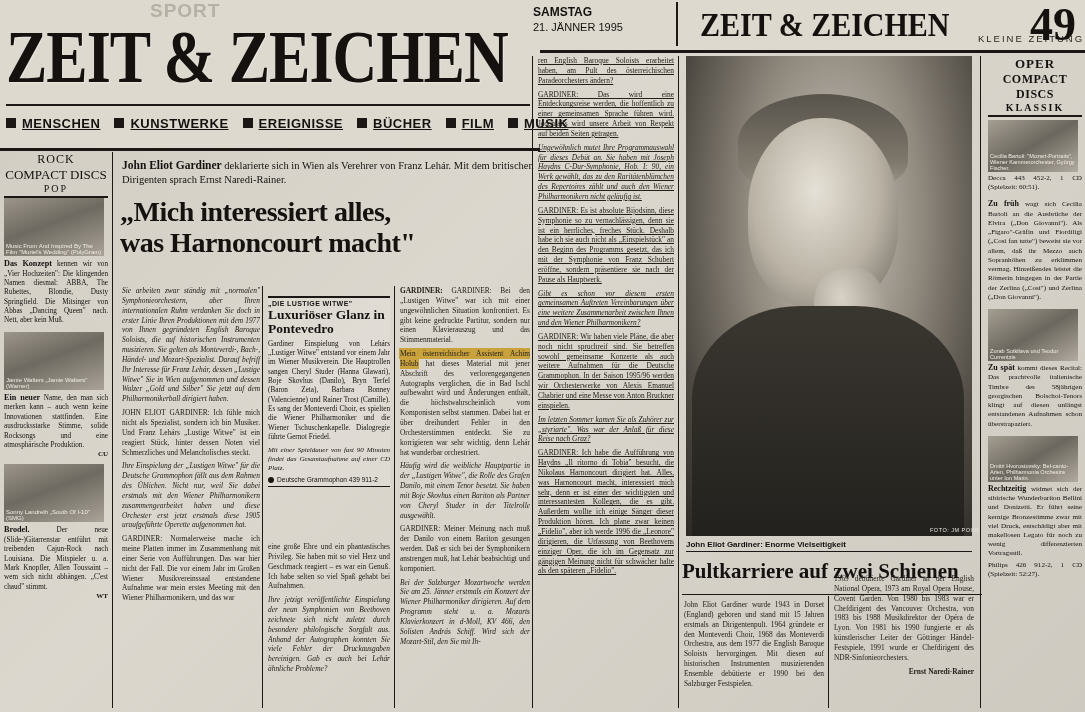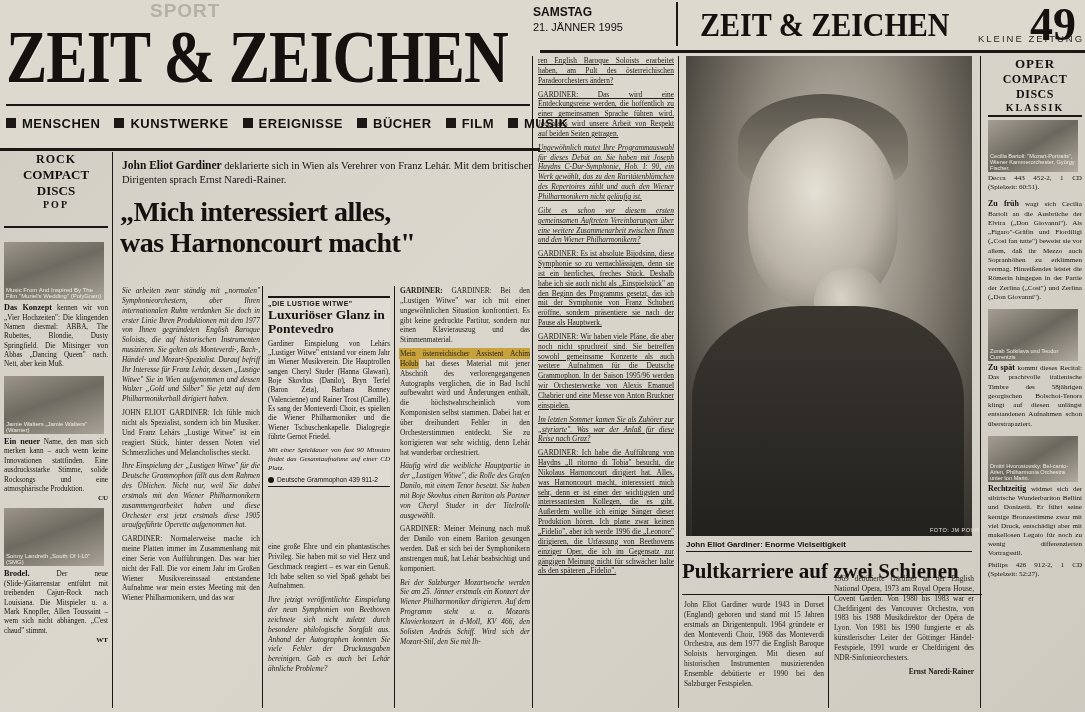--- a/index.html
+++ b/index.html
@@ -47,7 +47,7 @@
     font-weight:bold;font-size:13px;letter-spacing:.5px;
   }
   .mast-nav .sq{width:10px;height:10px;background:#1a1715;display:inline-block;margin-right:6px;}
-  .mast-nav span.item{display:flex;align-items:center;}
+  .mast-nav span.item{display:flex;align-items:center;text-decoration:underline;}
   
   .mast-right{
     position:absolute;left:540px;top:0;width:545px;height:50px;

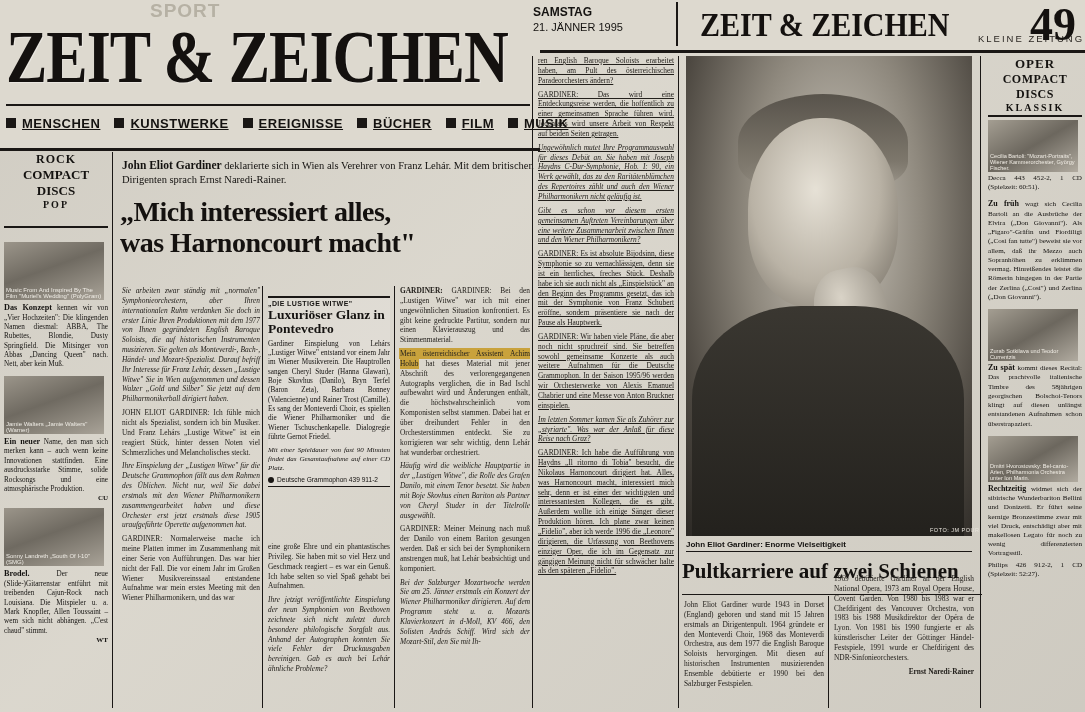--- a/index.html
+++ b/index.html
@@ -78,8 +78,8 @@
   
   .rail{position:absolute;left:4px;top:152px;width:104px;}
   .rail-hd{
-    text-align:center;font-family:"Liberation Serif", serif;font-weight:bold;
-    border-bottom:2px solid #1a1715;padding-bottom:16px;margin-bottom:14px;
+    text-align:center;font-family:"Liberation Serif", serif;font-weight:normal;
+    border-bottom:2px solid #1a1715;padding-bottom:2px;margin-bottom:0;
   }
   .rail-hd .r1{font-size:12px;letter-spacing:1px;}
   .rail-hd .r2{font-size:13px;}

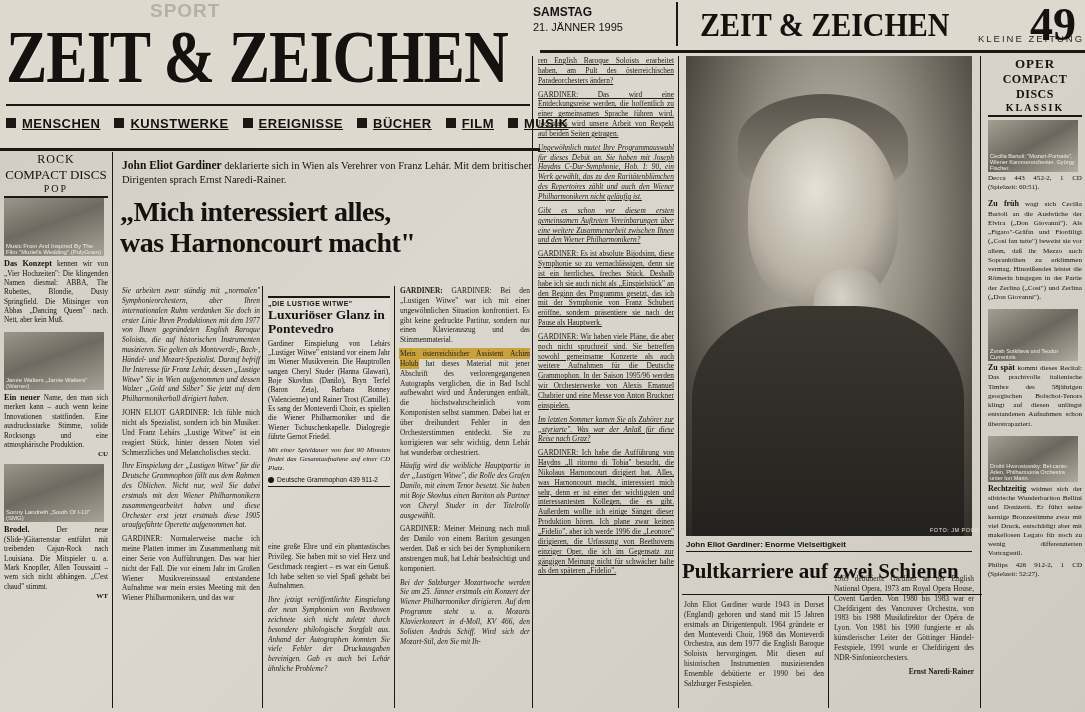--- a/index.html
+++ b/index.html
@@ -301,8 +301,8 @@
     <p>ren English Baroque Soloists erarbeitet haben, am Pult des österreichischen Paradeorchesters ändern?</p>
     <p>GARDINER: Das wird eine Entdeckungsreise werden, die hoffentlich zu einer gemeinsamen Sprache führen wird. Jedenfalls wird unsere Arbeit von Respekt auf beiden Seiten getragen.</p>
     <p style="font-style:italic;">Ungewöhnlich mutet Ihre Programmauswahl für dieses Debüt an. Sie haben mit Joseph Haydns C-Dur-Symphonie, Hob. I: 90, ein Werk gewählt, das zu den Raritätenblümchen des Repertoires zählt und auch den Wiener Philharmonikern nicht geläufig ist.</p>
+    <p>GARDINER: Es ist absolute Bijodsinn, diese Symphonie so zu vernachlässigen, denn sie ist ein herrliches, freches Stück. Deshalb habe ich sie auch nicht als „Einspielstück" an den Beginn des Programms gesetzt, das ich mit der Symphonie von Franz Schubert eröffne, sondern präsentiere sie nach der Pause als Hauptwerk.</p>
     <p style="font-style:italic;">Gibt es schon vor diesem ersten gemeinsamen Auftreten Vereinbarungen über eine weitere Zusammenarbeit zwischen Ihnen und den Wiener Philharmonikern?</p>
-    <p>GARDINER: Es ist absolute Bijodsinn, diese Symphonie so zu vernachlässigen, denn sie ist ein herrliches, freches Stück. Deshalb habe ich sie auch nicht als „Einspielstück" an den Beginn des Programms gesetzt, das ich mit der Symphonie von Franz Schubert eröffne, sondern präsentiere sie nach der Pause als Hauptwerk.</p>
     <p>GARDINER: Wir haben viele Pläne, die aber noch nicht spruchreif sind. Sie betreffen sowohl gemeinsame Konzerte als auch weitere Aufnahmen für die Deutsche Grammophon. In der Saison 1995/96 werden wir Orchesterwerke von Alexis Emanuel Chabrier und eine Messe von Anton Bruckner einspielen.</p>
     <p style="font-style:italic;">Im letzten Sommer kamen Sie als Zuhörer zur „styriarte". Was war der Anlaß für diese Reise nach Graz?</p>
     <p>GARDINER: Ich habe die Aufführung von Haydns „Il ritorno di Tobia" besucht, die Nikolaus Harnoncourt dirigiert hat. Alles, was Harnoncourt macht, interessiert mich sehr, denn er ist einer der wichtigsten und interessantesten Kollegen, die es gibt. Außerdem wollte ich einige Sänger dieser Produktion hören. Ich plane zwar keinen „Fidelio", aber ich werde 1996 die „Leonore" dirigieren, die Urfassung von Beethovens einziger Oper, die ich im Gegensatz zur gängigen Meinung nicht für schwächer halte als den späteren „Fidelio".</p>

